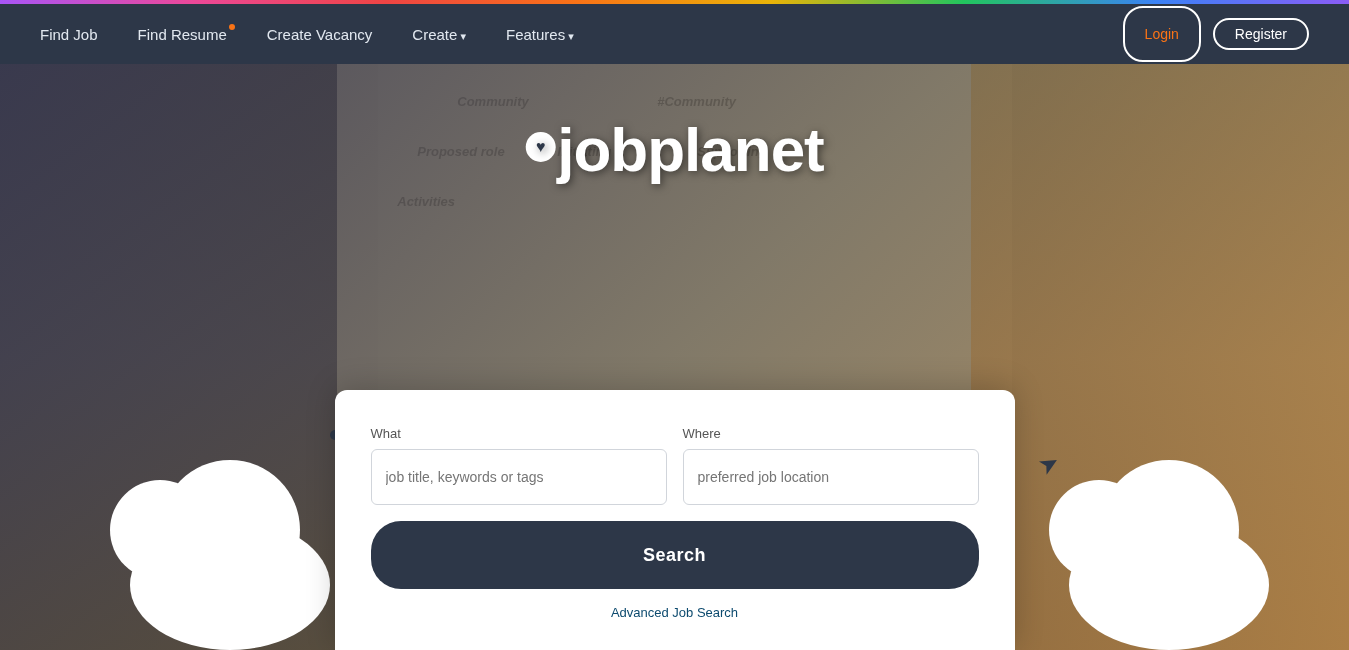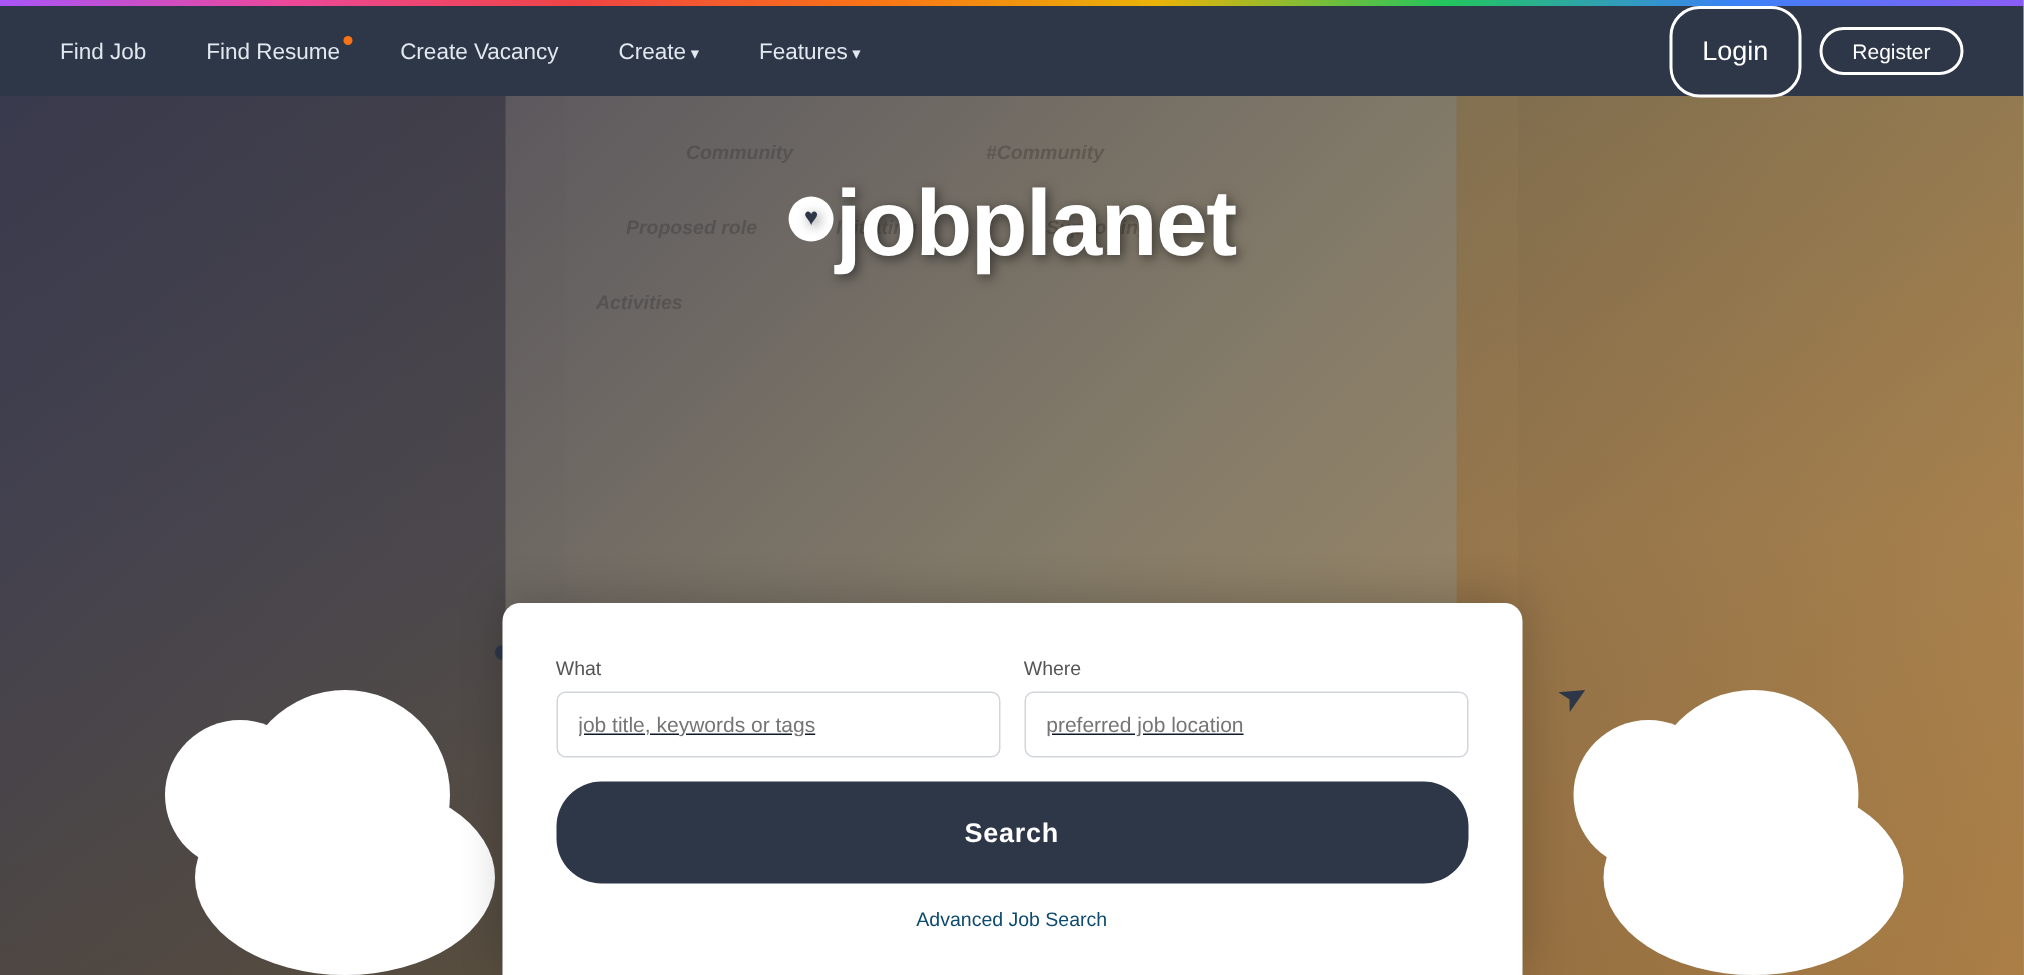--- a/index.html
+++ b/index.html
@@ -79,11 +79,11 @@
     }
 
     .btn-login {
-      color: #ffffff;
+      color: #f97316;
       border: 2px solid #fff;
       border-radius: 20px;
       padding: 18px 20px;
-      font-size: 18px;
+      font-size: 14px;
       cursor: pointer;
       background: transparent;
     }

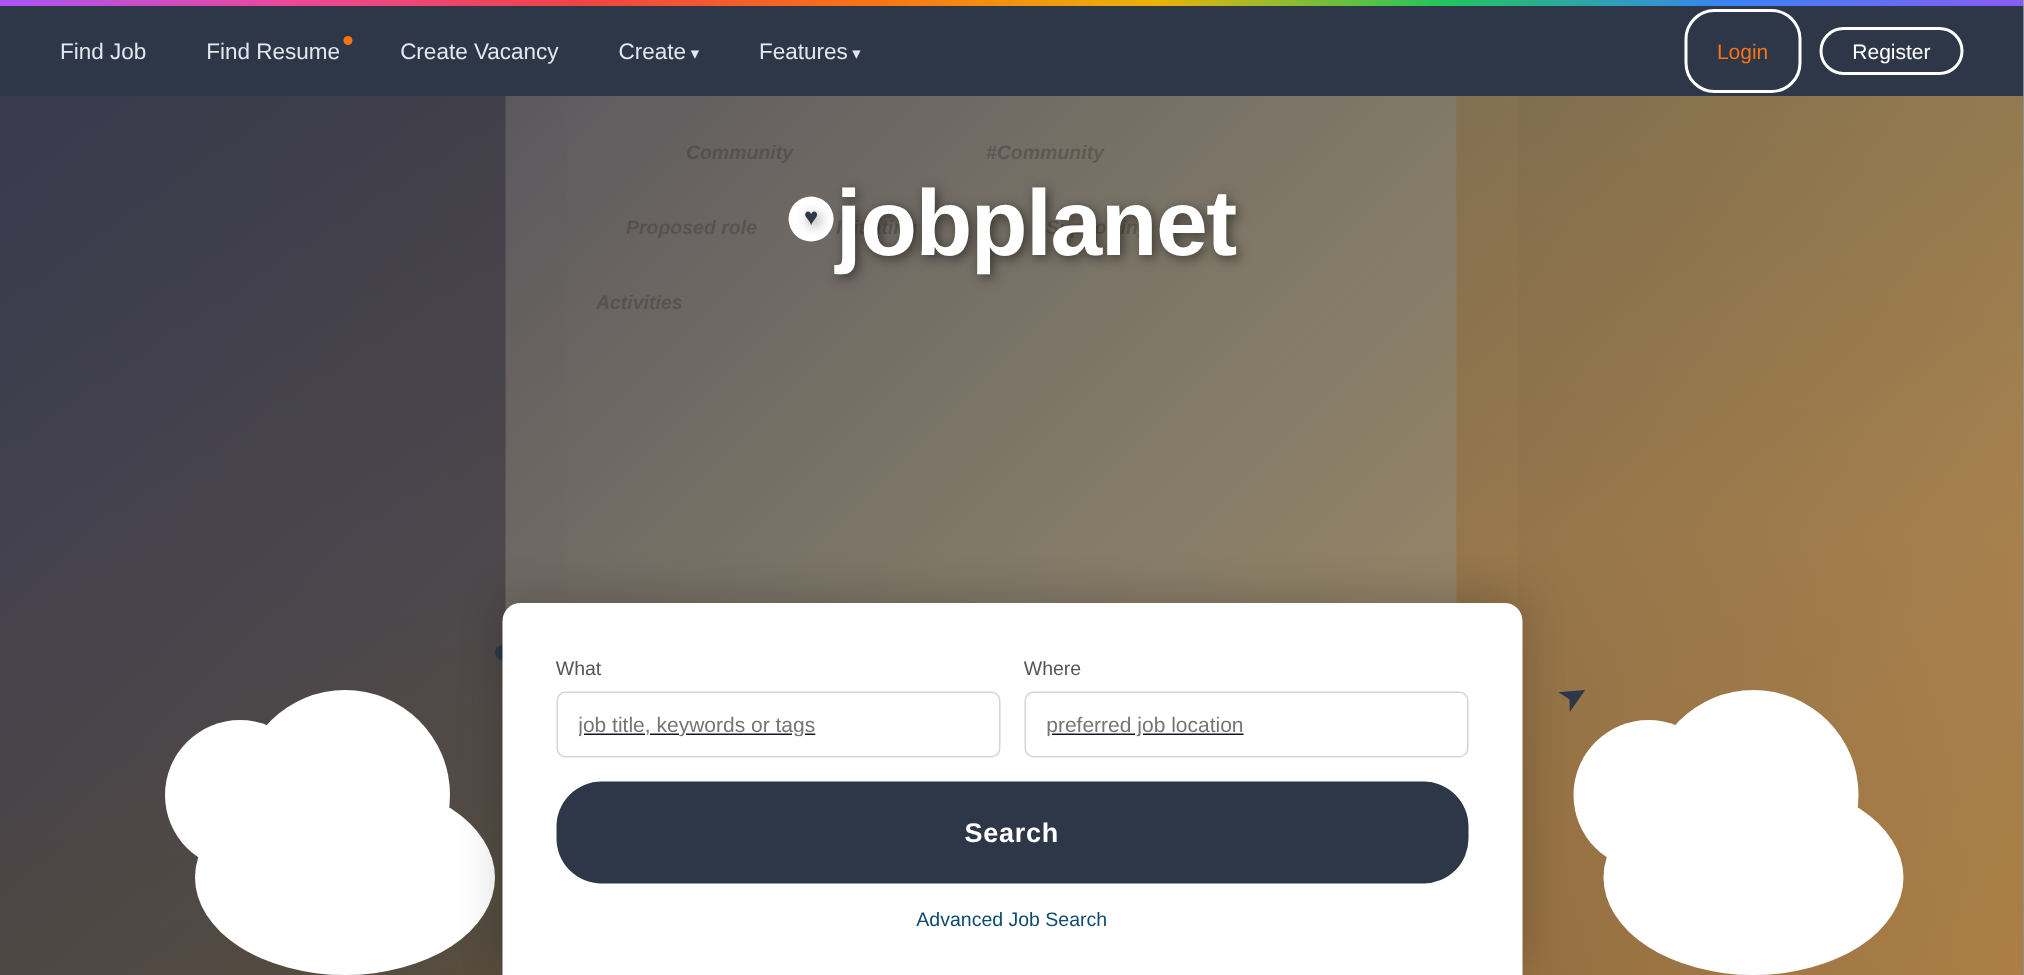--- a/index.html
+++ b/index.html
@@ -229,14 +229,13 @@
 
     .field-input {
       width: 100%;
-      height: 44px;
+      height: 56px;
       border: 1.5px solid #d1d5db;
       border-radius: 6px;
       padding: 0 14px;
       font-size: 14px;
-      color: #0f172a;
+      color: #ef4444;
       outline: none;
-      text-decoration: underline;
     }
 
     .search-btn {

